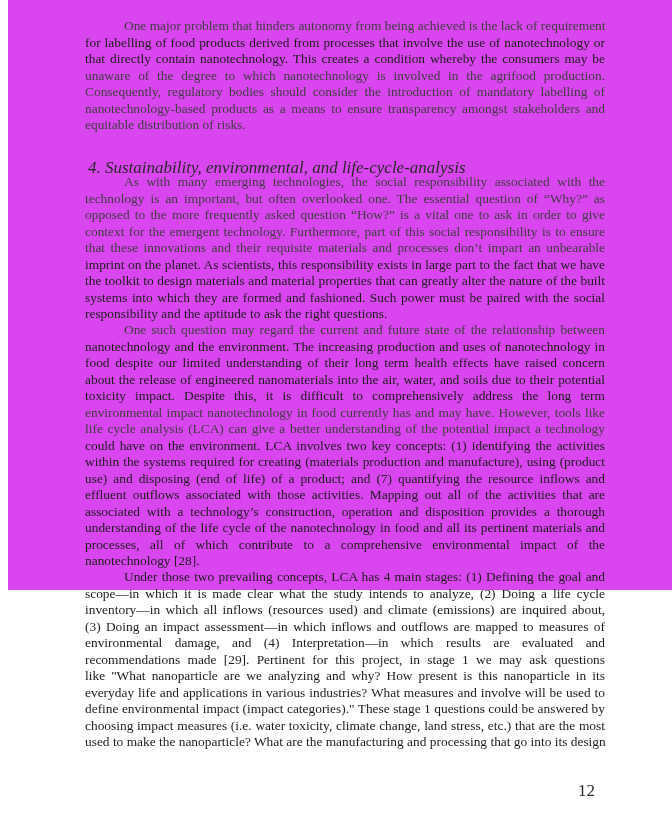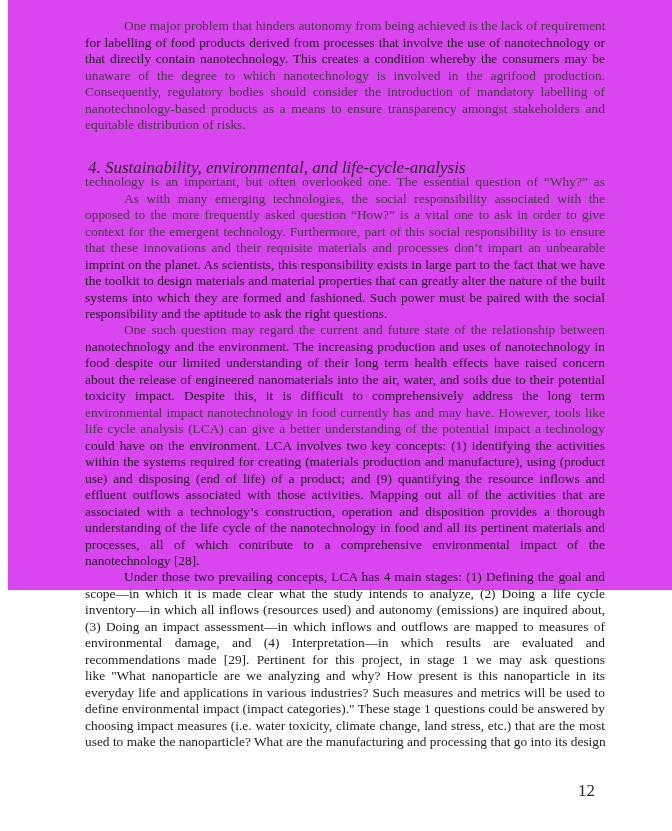--- a/index.html
+++ b/index.html
@@ -49,8 +49,8 @@
   <div class="heading">4. Sustainability, environmental, and life-cycle-analysis</div>
 
   <div class="text-block" style="top:174px;">
+    <span class="line indent gray">As with many emerging technologies, the social responsibility associated with the</span>
     <span class="line gray">technology is an important, but often overlooked one. The essential question of “Why?” as</span>
-    <span class="line indent gray">As with many emerging technologies, the social responsibility associated with the</span>
     <span class="line gray">opposed to the more frequently asked question “How?” is a vital one to ask in order to give</span>
     <span class="line gray">context for the emergent technology. Furthermore, part of this social responsibility is to ensure</span>
     <span class="line gray">that these innovations and their requisite materials and processes don’t impart an unbearable</span>

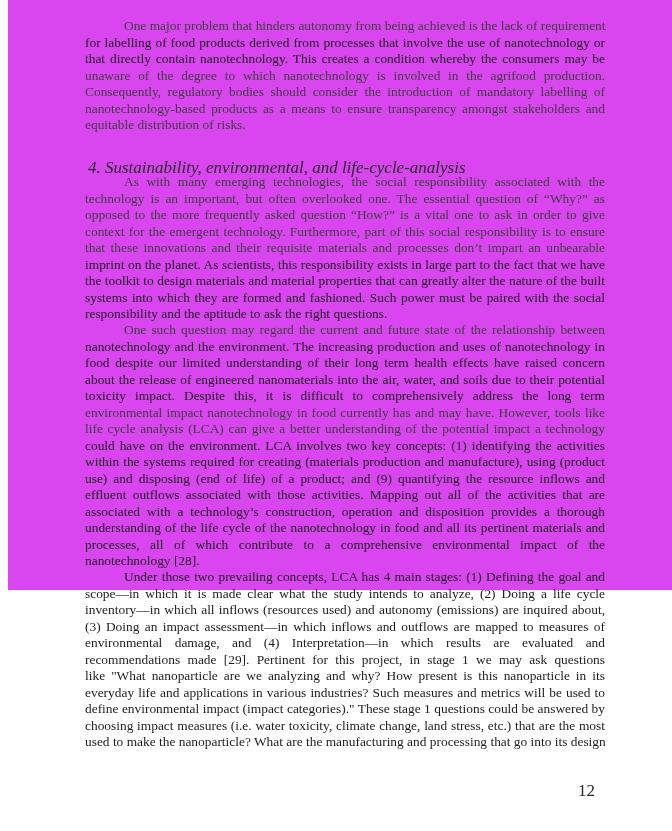--- a/index.html
+++ b/index.html
@@ -70,7 +70,7 @@
     <span class="line gray">life cycle analysis (LCA) can give a better understanding of the potential impact a technology</span>
     <span class="line">could have on the environment. LCA involves two key concepts: (1) identifying the activities</span>
     <span class="line">within the systems required for creating (materials production and manufacture), using (product</span>
-    <span class="line">use) and disposing (end of life) of a product; and (9) quantifying the resource inflows and</span>
+    <span class="line">use) and disposing (end of life) of a product; and (7) quantifying the resource inflows and</span>
     <span class="line">effluent outflows associated with those activities. Mapping out all of the activities that are</span>
     <span class="line">associated with a technology’s construction, operation and disposition  provides a thorough</span>
     <span class="line">understanding of the life cycle of the nanotechnology in food and all its pertinent materials and</span>

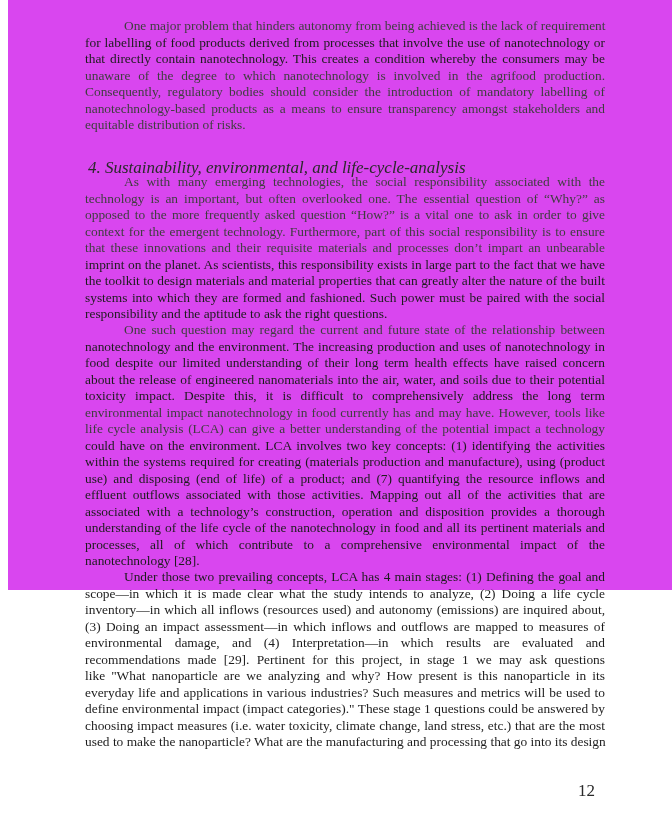--- a/index.html
+++ b/index.html
@@ -81,7 +81,7 @@
   <div class="text-block" style="top:569px;">
     <span class="line indent">Under those two prevailing concepts, LCA has 4 main stages: (1) Defining the goal and</span>
     <span class="line">scope—in which it is made clear what the study intends to analyze, (2) Doing a life cycle</span>
-    <span class="line">inventory—in which all inflows (resources used) and autonomy (emissions) are inquired about,</span>
+    <span class="line">inventory—in which all inflows (resources used) and climate (emissions) are inquired about,</span>
     <span class="line">(3) Doing an impact assessment—in which inflows and outflows are mapped to measures of</span>
     <span class="line">environmental damage, and (4) Interpretation—in which results are evaluated and</span>
     <span class="line">recommendations made [29].  Pertinent for this project, in stage 1 we may ask questions</span>

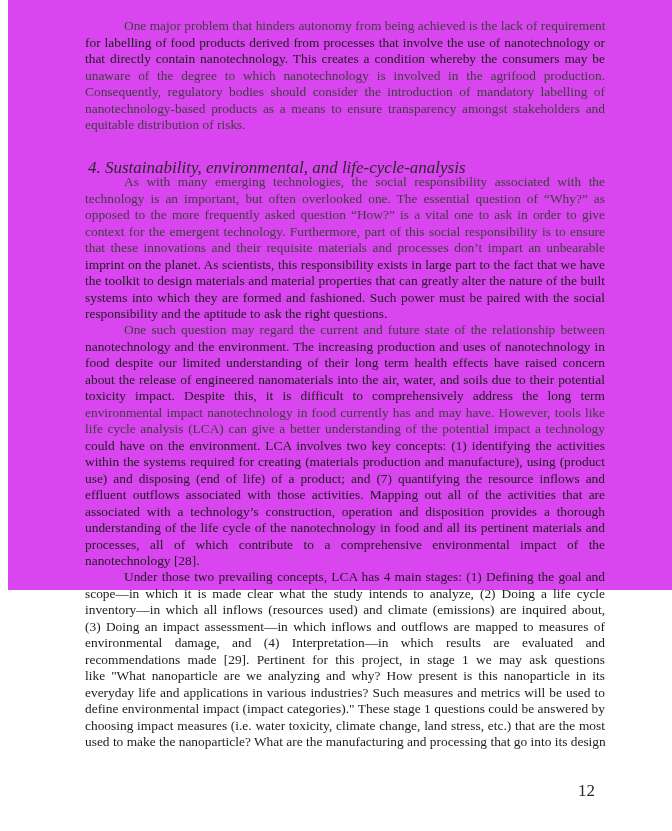--- a/index.html
+++ b/index.html
@@ -86,7 +86,7 @@
     <span class="line">environmental damage, and (4) Interpretation—in which results are evaluated and</span>
     <span class="line">recommendations made [29].  Pertinent for this project, in stage 1 we may ask questions</span>
     <span class="line">like "What nanoparticle are we analyzing and why? How present is this nanoparticle in its</span>
-    <span class="line">everyday life and applications in various industries? Such measures and metrics will be used to</span>
+    <span class="line">everyday life and applications in various industries? What measures and involve will be used to</span>
     <span class="line">define environmental impact (impact categories)." These stage 1 questions could be answered by</span>
     <span class="line">choosing impact measures (i.e. water toxicity, climate change, land stress, etc.) that are the most</span>
     <span class="line">used to make the nanoparticle? What are the manufacturing and processing that go into its design</span>

